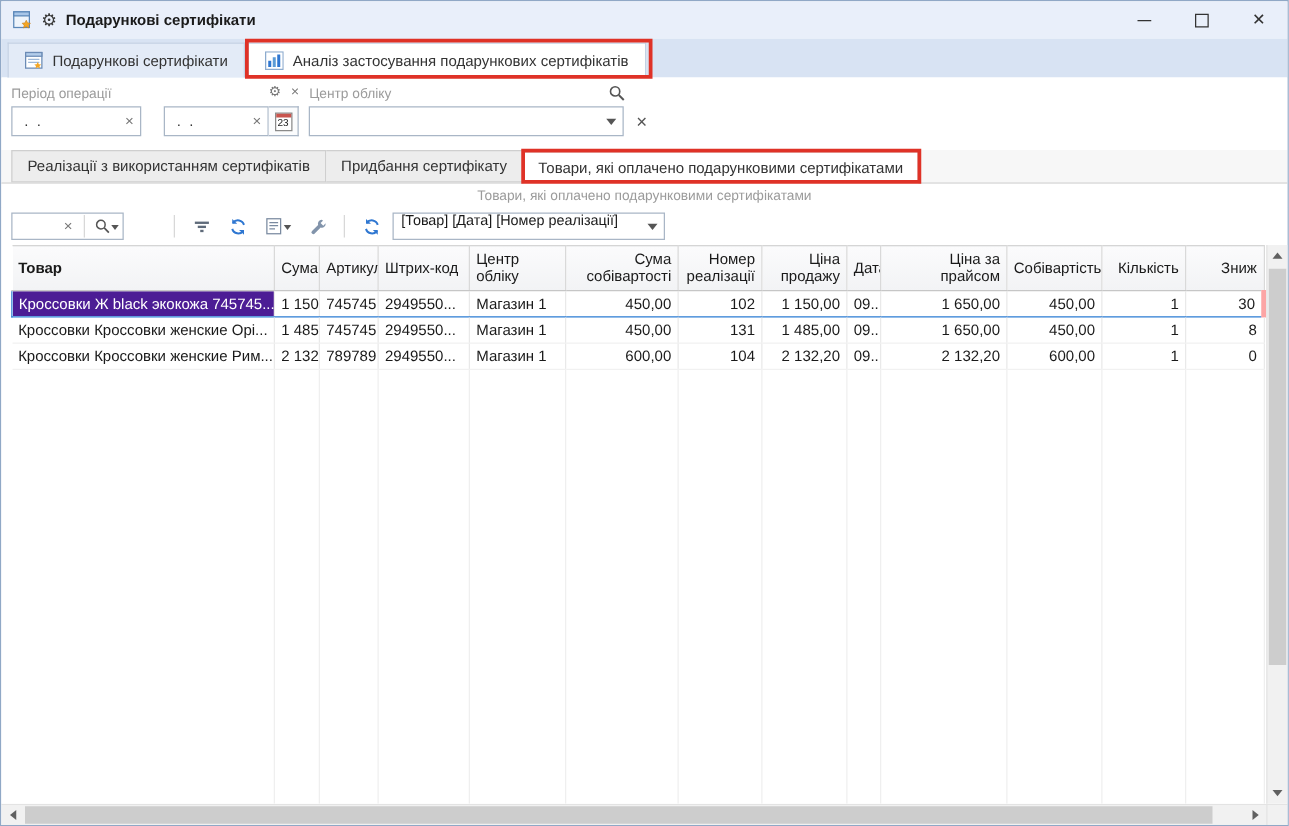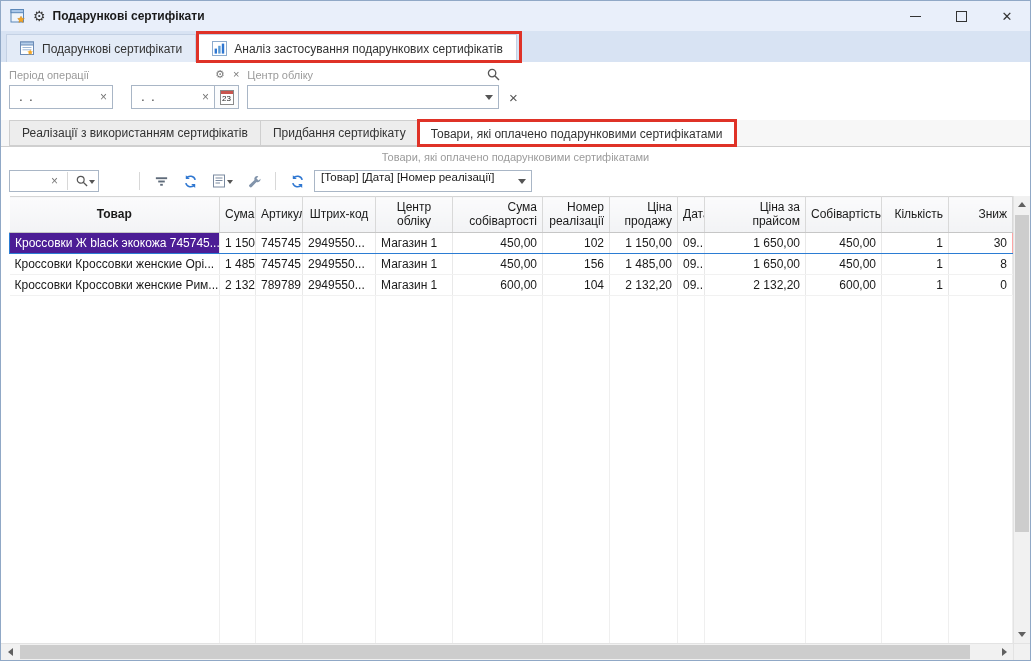--- a/index.html
+++ b/index.html
@@ -65,7 +65,7 @@
   .grid-zone{flex:1;position:relative;background:#fff;min-height:0}
   .table-abs{position:absolute;left:0;top:0;right:17px;bottom:0;padding-left:8px;overflow:hidden}
   table.grid{width:100%;height:100%;border-collapse:collapse;table-layout:fixed;font-size:12px}
-  .grid th{height:36px;background:linear-gradient(#fbfbfc,#f2f3f5);border-top:1px solid #d5d5d5;border-bottom:1px solid #c6c6c6;border-right:1px solid #d9d9d9;font-weight:normal;padding:2px 5px;line-height:1.15;vertical-align:middle;text-align:center;overflow:hidden;box-sizing:border-box}
+  .grid th{height:36px;background:linear-gradient(#fbfbfc,#f2f3f5);border-top:1px solid #d5d5d5;border-bottom:1px solid #c6c6c6;border-right:1px solid #d9d9d9;font-weight:normal;padding:2px 5px;line-height:1.15;vertical-align:middle;text-align:left;overflow:hidden;box-sizing:border-box}
   .grid th.bold{font-weight:bold}
   .grid th.num{text-align:right}
   .grid td{height:21px;border-right:1px solid #e9e9e9;border-bottom:1px solid #f1f1f1;padding:0 5px;white-space:nowrap;overflow:hidden;box-sizing:border-box}

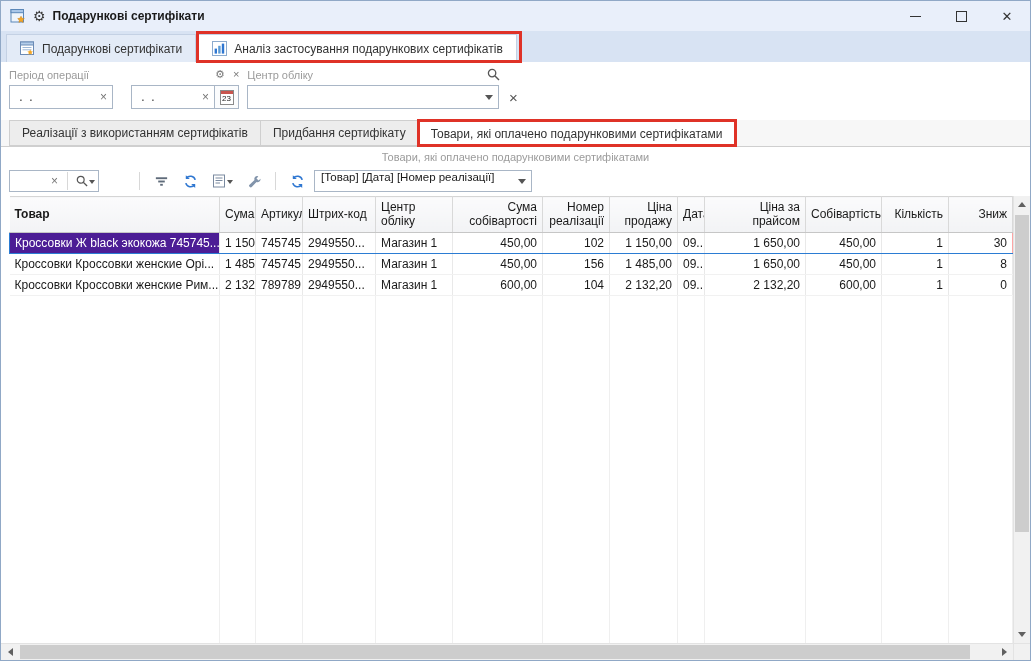--- a/index.html
+++ b/index.html
@@ -72,7 +72,7 @@
   .grid td.num{text-align:right}
   .grid tr.selected td{border-top:1px solid #2b7cd3;border-bottom:1px solid #2b7cd3}
   .grid tr.selected td:first-child{border-left:1px solid #2b7cd3}
-  .grid tr.selected td:last-child{border-right:1px solid #fca5a5}
+  .grid tr.selected td:last-child{border-right:4px solid #fca5a5}
   .grid td.cur{background:#4c1d95;color:#fff}
   .grid tr.filler td{height:auto;border-bottom:none;border-right:1px solid #efefef}
 

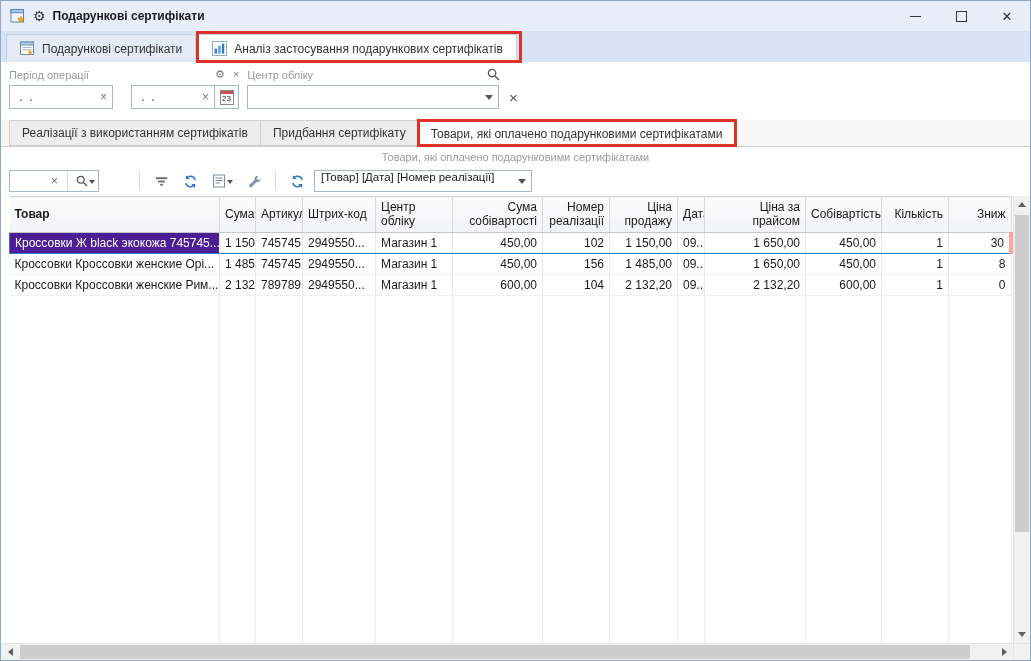--- a/index.html
+++ b/index.html
@@ -317,7 +317,7 @@
               <td>2949550...</td>
               <td>Магазин 1</td>
               <td class="num">450,00</td>
-              <td class="num">156</td>
+              <td class="num">131</td>
               <td class="num">1 485,00</td>
               <td>09....</td>
               <td class="num">1 650,00</td>

